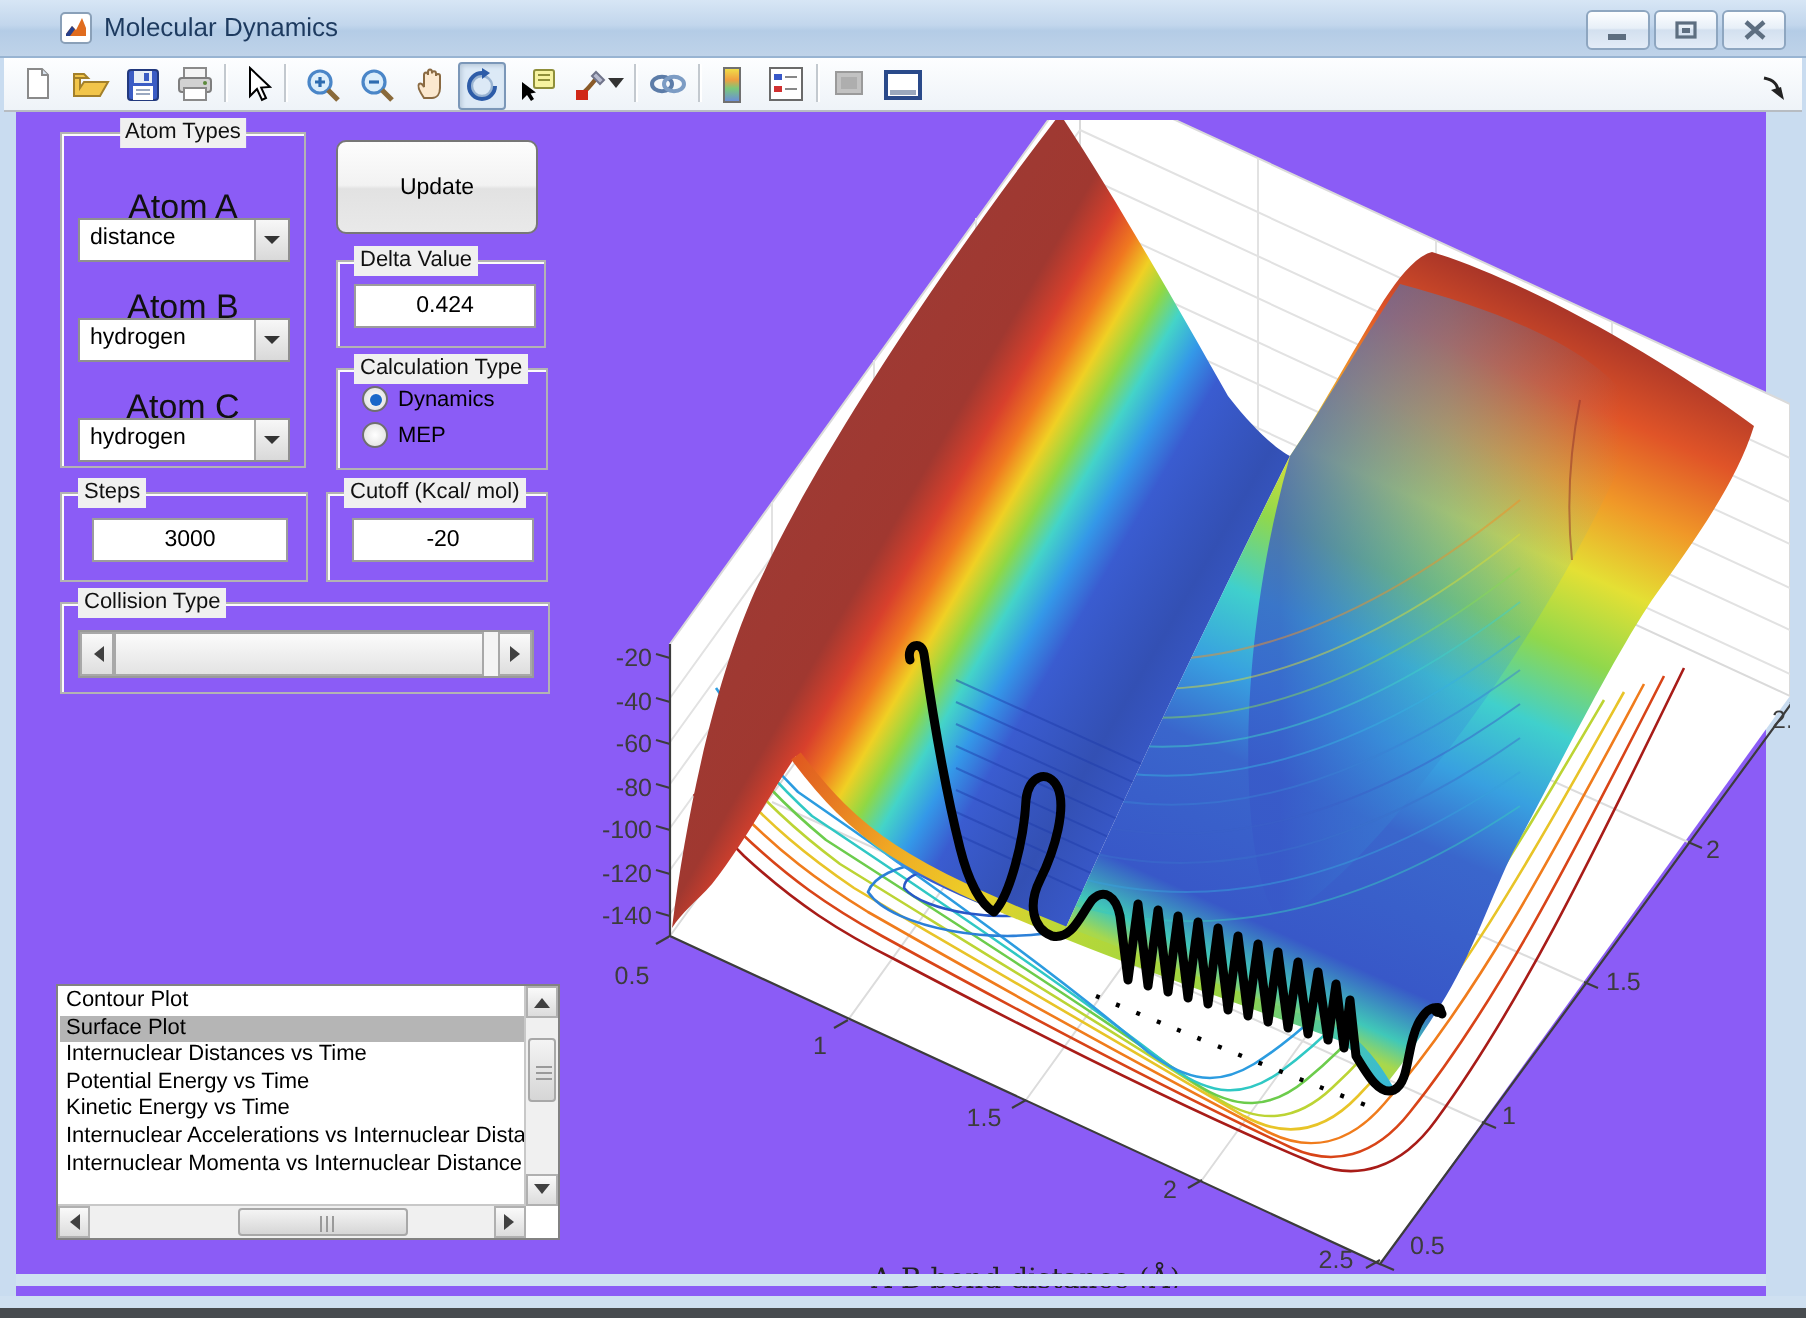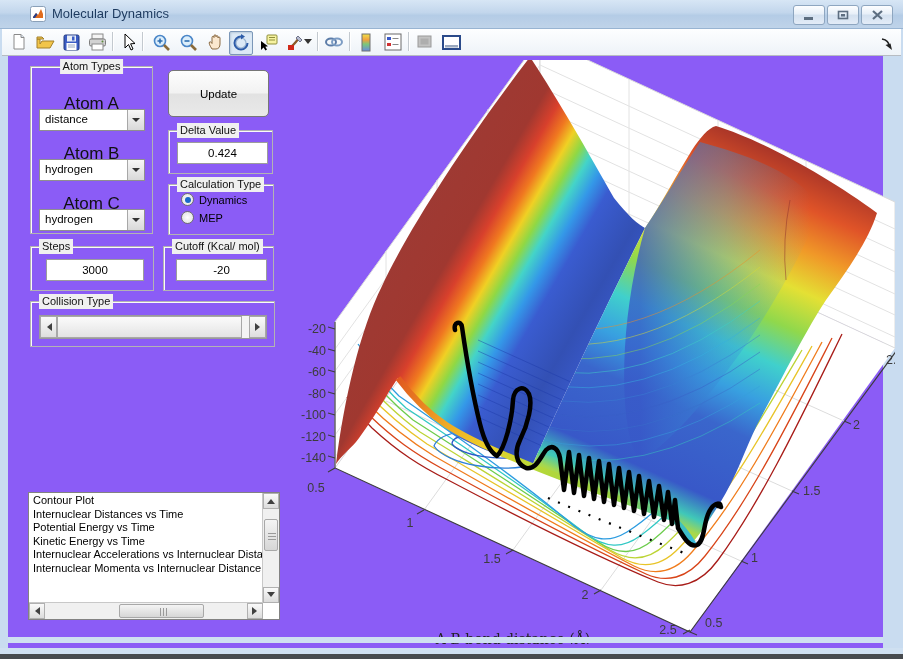--- a/index.html
+++ b/index.html
@@ -292,6 +292,7 @@
     <div class="listbox">
       <div class="lb-rows">
         <div class="lb-row">Contour Plot</div>
+        <div class="lb-row sel">Surface Plot</div>
         <div class="lb-row">Internuclear Distances vs Time</div>
         <div class="lb-row">Potential Energy vs Time</div>
         <div class="lb-row">Kinetic Energy vs Time</div>

